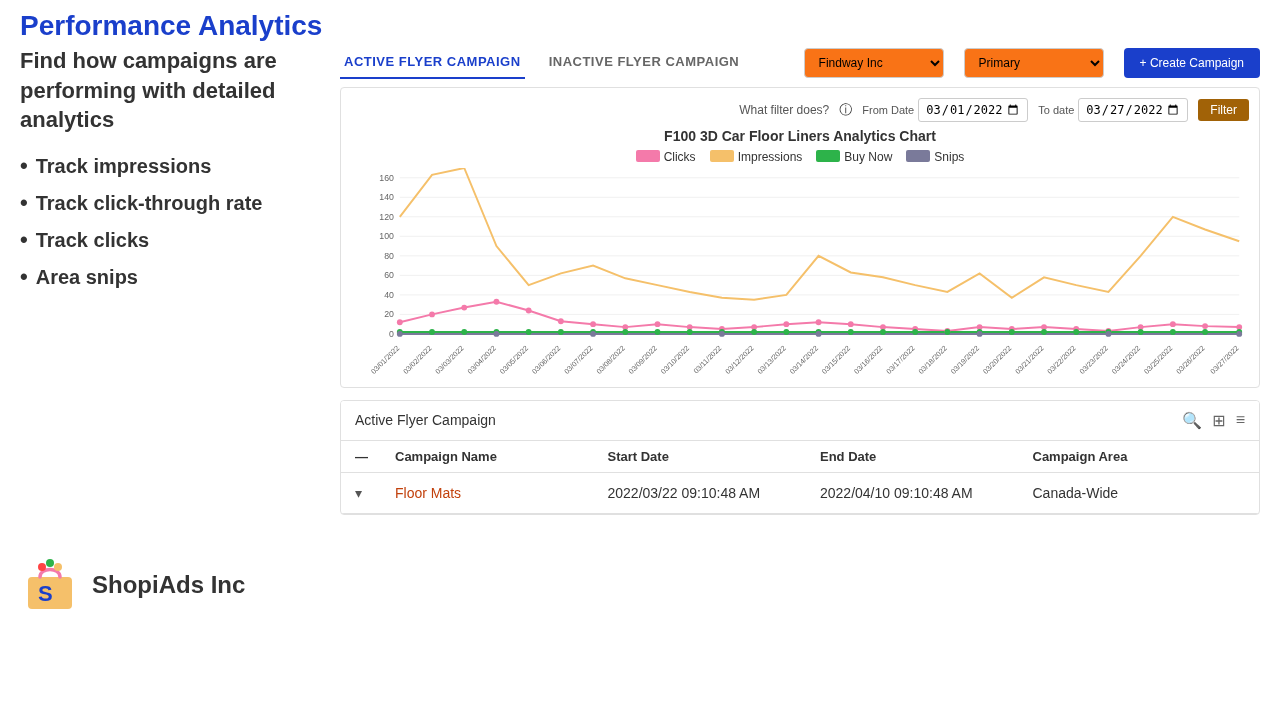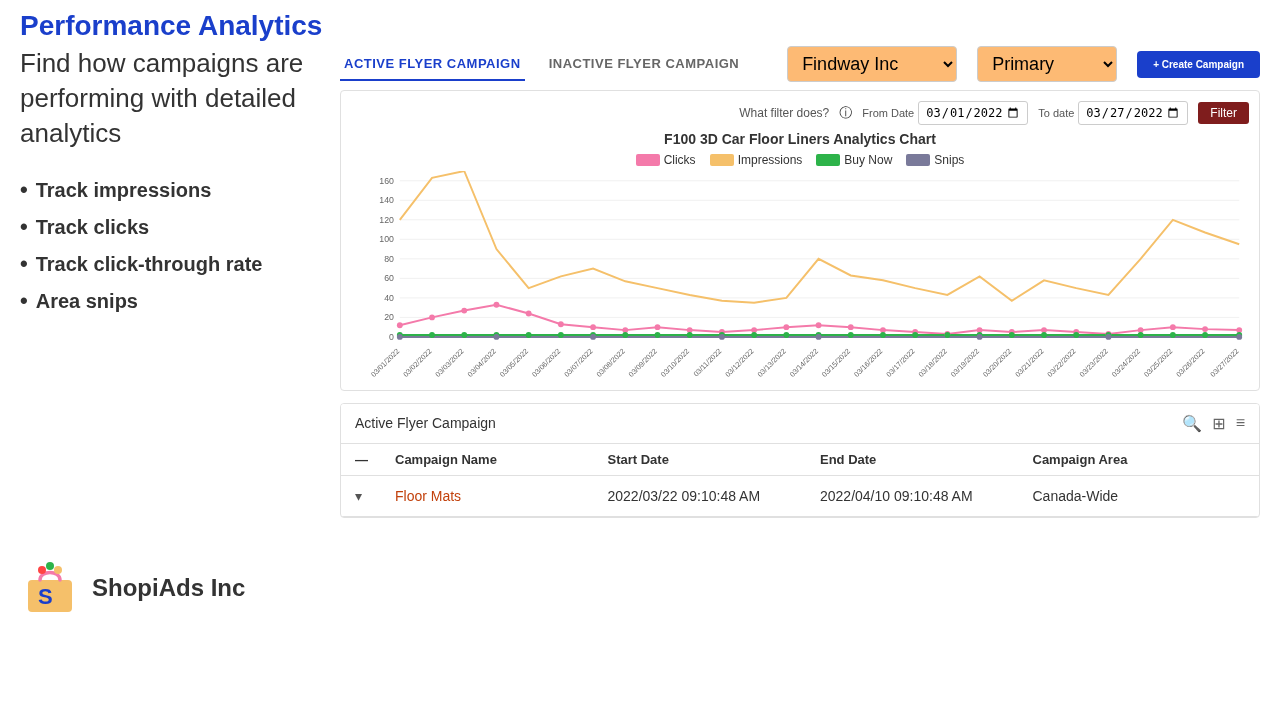--- a/index.html
+++ b/index.html
@@ -14,7 +14,7 @@
 
     
     .left-panel { width: 300px; flex-shrink: 0; }
-    .left-panel .description { font-size: 26px; font-weight: 400; color: #333; line-height: 1.35; margin-bottom: 28px; }
+    .left-panel .description { font-size: 22px; font-weight: 700; color: #333; line-height: 1.35; margin-bottom: 20px; }
     .features { list-style: none; }
     .features li { font-size: 20px; font-weight: 700; color: #333; margin-bottom: 14px; display: flex; align-items: flex-start; gap: 8px; text-align: center; }
     .features li::before { content: '•'; font-size: 22px; color: #333; line-height: 1; }

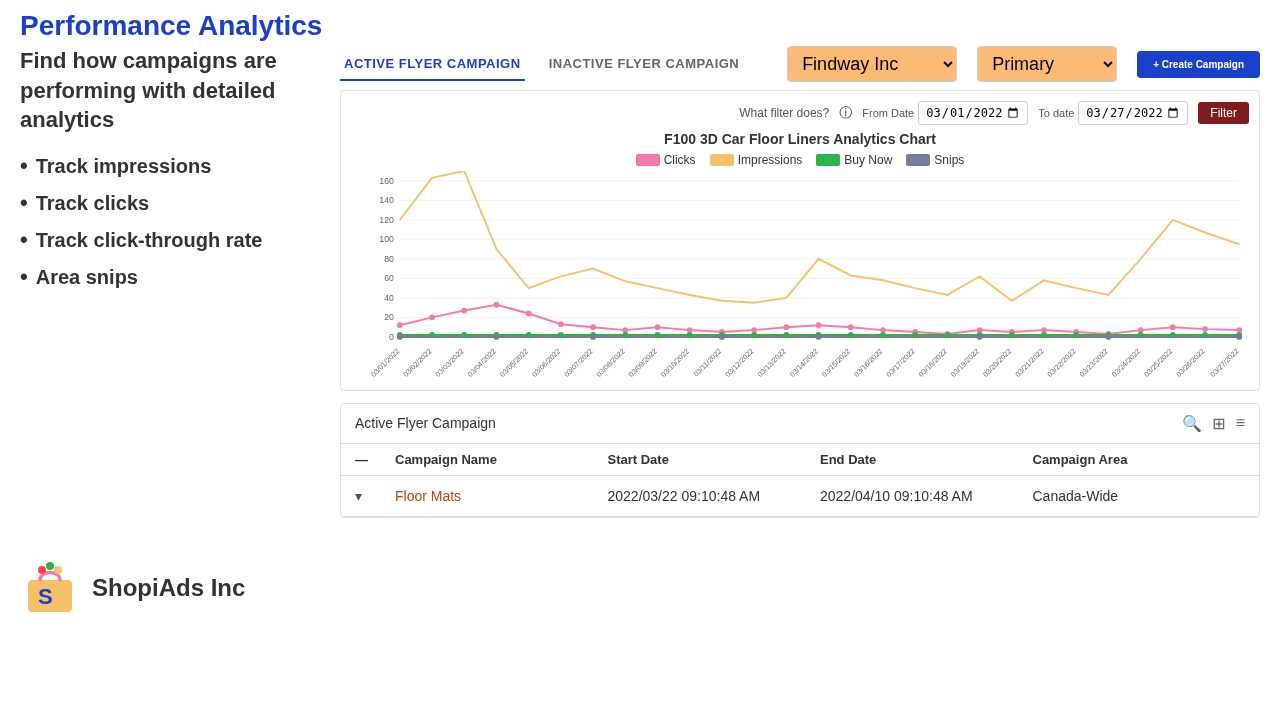--- a/index.html
+++ b/index.html
@@ -27,7 +27,7 @@
     .tab { font-size: 13px; font-weight: 600; color: #666; padding: 8px 4px; cursor: pointer; border-bottom: 2px solid transparent; text-transform: uppercase; letter-spacing: 0.5px; }
     .tab.active { color: #1a3fcb; border-bottom: 2px solid #1a3fcb; }
     .tabs-divider { flex: 1; }
-    .dropdown-select { font-size: 18px; padding: 6px 10px; border: 1px solid #ccc; border-radius: 4px; background: #fdba74; min-width: 140px; cursor: pointer; }
+    .dropdown-select { font-size: 12px; padding: 6px 10px; border: 1px solid #ccc; border-radius: 4px; background: #f97316; min-width: 140px; cursor: pointer; }
     .create-btn { background: #1a3fcb; color: #fff; border: none; border-radius: 4px; padding: 8px 16px; font-size: 10px; font-weight: 700; cursor: pointer; white-space: nowrap; }
 
     

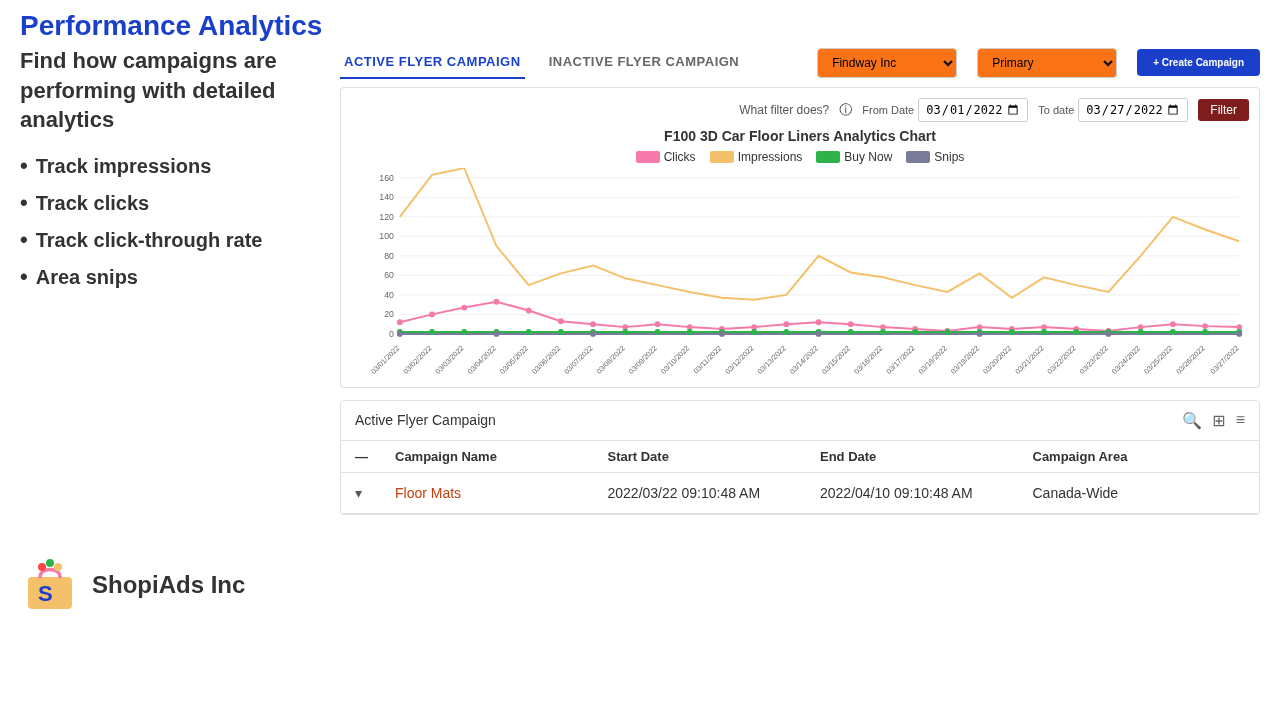--- a/index.html
+++ b/index.html
@@ -28,7 +28,7 @@
     .tab.active { color: #1a3fcb; border-bottom: 2px solid #1a3fcb; }
     .tabs-divider { flex: 1; }
     .dropdown-select { font-size: 12px; padding: 6px 10px; border: 1px solid #ccc; border-radius: 4px; background: #f97316; min-width: 140px; cursor: pointer; }
-    .create-btn { background: #1a3fcb; color: #fff; border: none; border-radius: 4px; padding: 8px 16px; font-size: 10px; font-weight: 700; cursor: pointer; white-space: nowrap; }
+    .create-btn { background: #1a3fcb; color: #fff; border: none; border-radius: 4px; padding: 8px 16px; font-size: 12px; font-weight: 400; cursor: pointer; white-space: nowrap; }
 
     
     .chart-container { border: 1px solid #e0e0e0; border-radius: 4px; padding: 10px 10px 0 10px; background: #fff; margin-bottom: 12px; position: relative; }

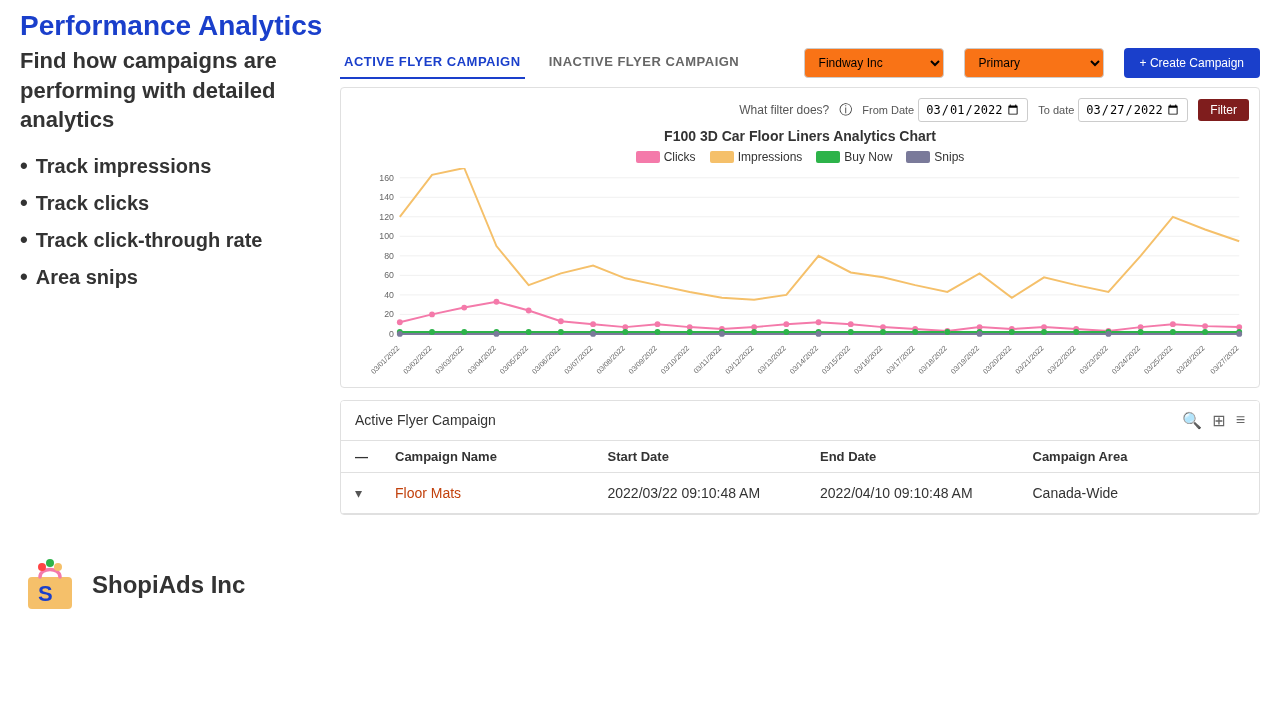--- a/index.html
+++ b/index.html
@@ -38,7 +38,7 @@
     .date-input-group { display: flex; align-items: center; gap: 4px; }
     .date-input-group label { font-size: 11px; color: #555; }
     .date-input { font-size: 12px; border: 1px solid #ccc; border-radius: 3px; padding: 3px 6px; width: 110px; }
-    .filter-btn { background: #7f1d1d; color: #fff; border: none; border-radius: 3px; padding: 4px 12px; font-size: 12px; cursor: pointer; }
+    .filter-btn { background: #a16207; color: #fff; border: none; border-radius: 3px; padding: 4px 12px; font-size: 12px; cursor: pointer; }
     .legend { display: flex; gap: 14px; margin-bottom: 4px; justify-content: center; }
     .legend-item { display: flex; align-items: center; gap: 4px; font-size: 12px; }
     .legend-color { width: 24px; height: 12px; border-radius: 2px; }

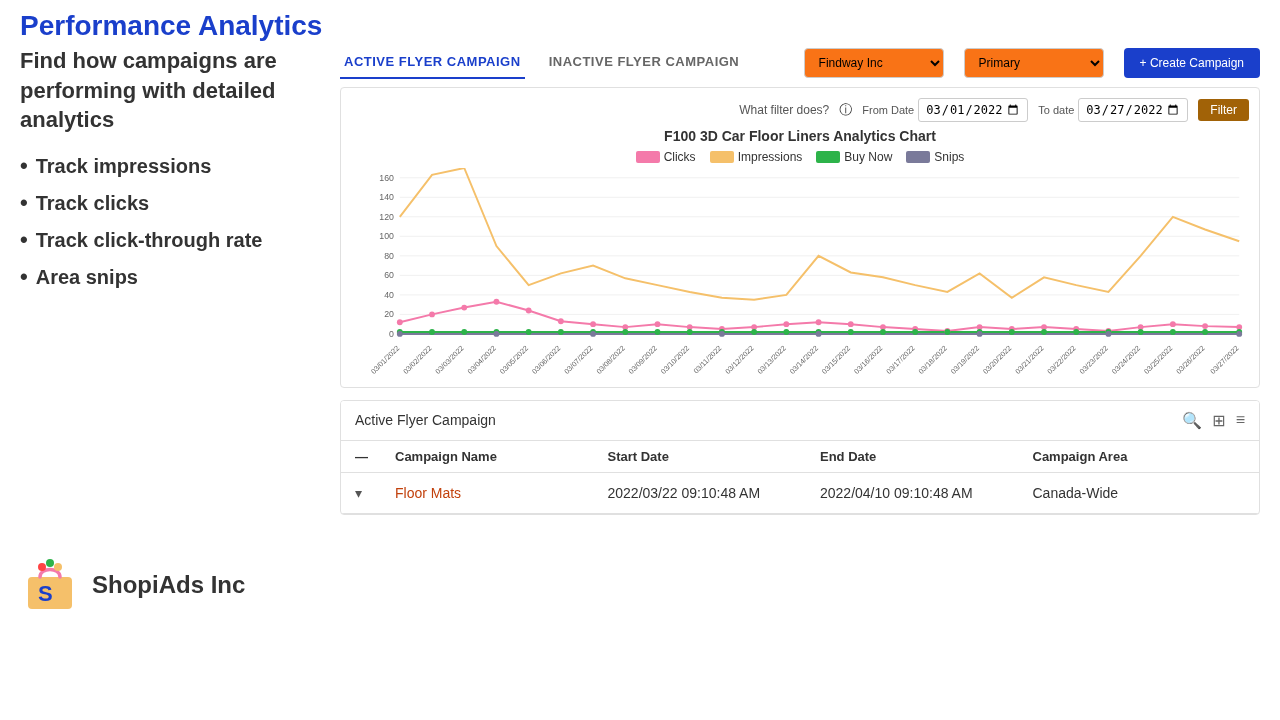--- a/index.html
+++ b/index.html
@@ -40,7 +40,7 @@
     .date-input { font-size: 12px; border: 1px solid #ccc; border-radius: 3px; padding: 3px 6px; width: 110px; }
     .filter-btn { background: #a16207; color: #fff; border: none; border-radius: 3px; padding: 4px 12px; font-size: 12px; cursor: pointer; }
     .legend { display: flex; gap: 14px; margin-bottom: 4px; justify-content: center; }
-    .legend-item { display: flex; align-items: center; gap: 4px; font-size: 12px; }
+    .legend-item { display: flex; align-items: flex-start; gap: 4px; font-size: 12px; }
     .legend-color { width: 24px; height: 12px; border-radius: 2px; }
 
     

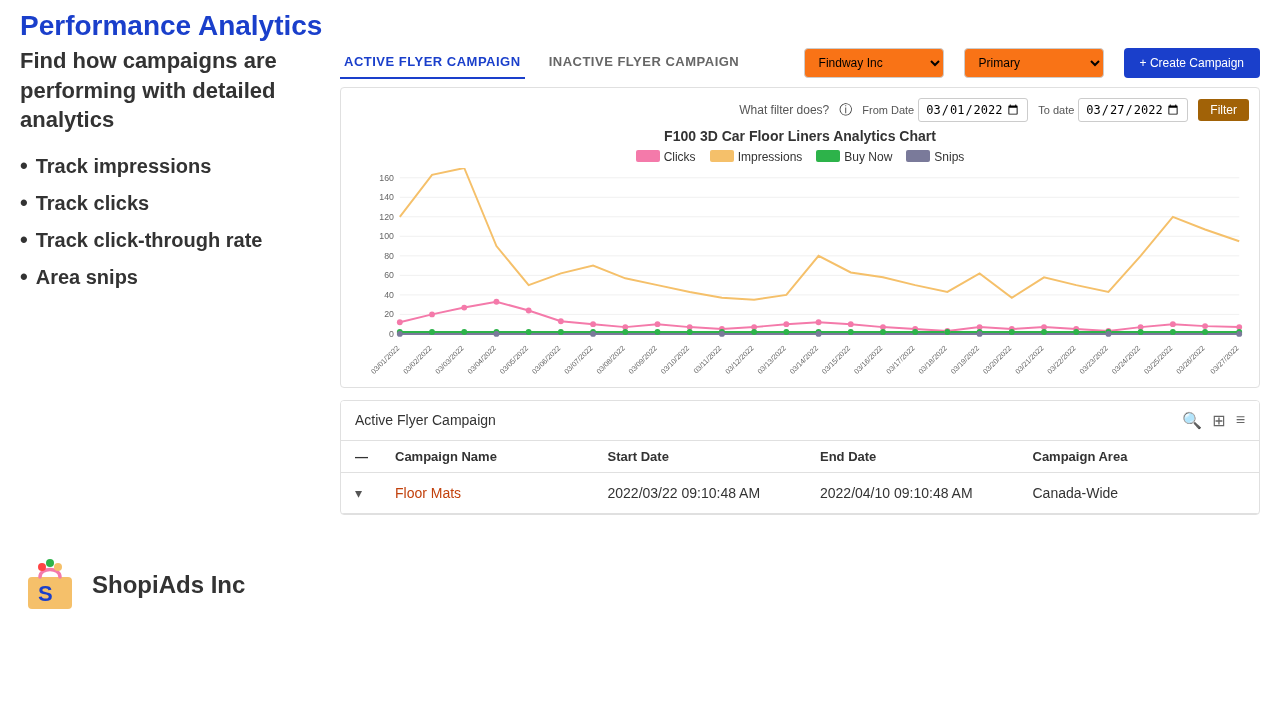--- a/index.html
+++ b/index.html
@@ -81,10 +81,10 @@
             <span>Track impressions</span>
           </li>
         <li>
-            <span>Track clicks</span>
+            <span>Track click-through rate</span>
           </li>
         <li>
-            <span>Track click-through rate</span>
+            <span>Track clicks</span>
           </li>
         <li>
             <span>Area snips</span>

